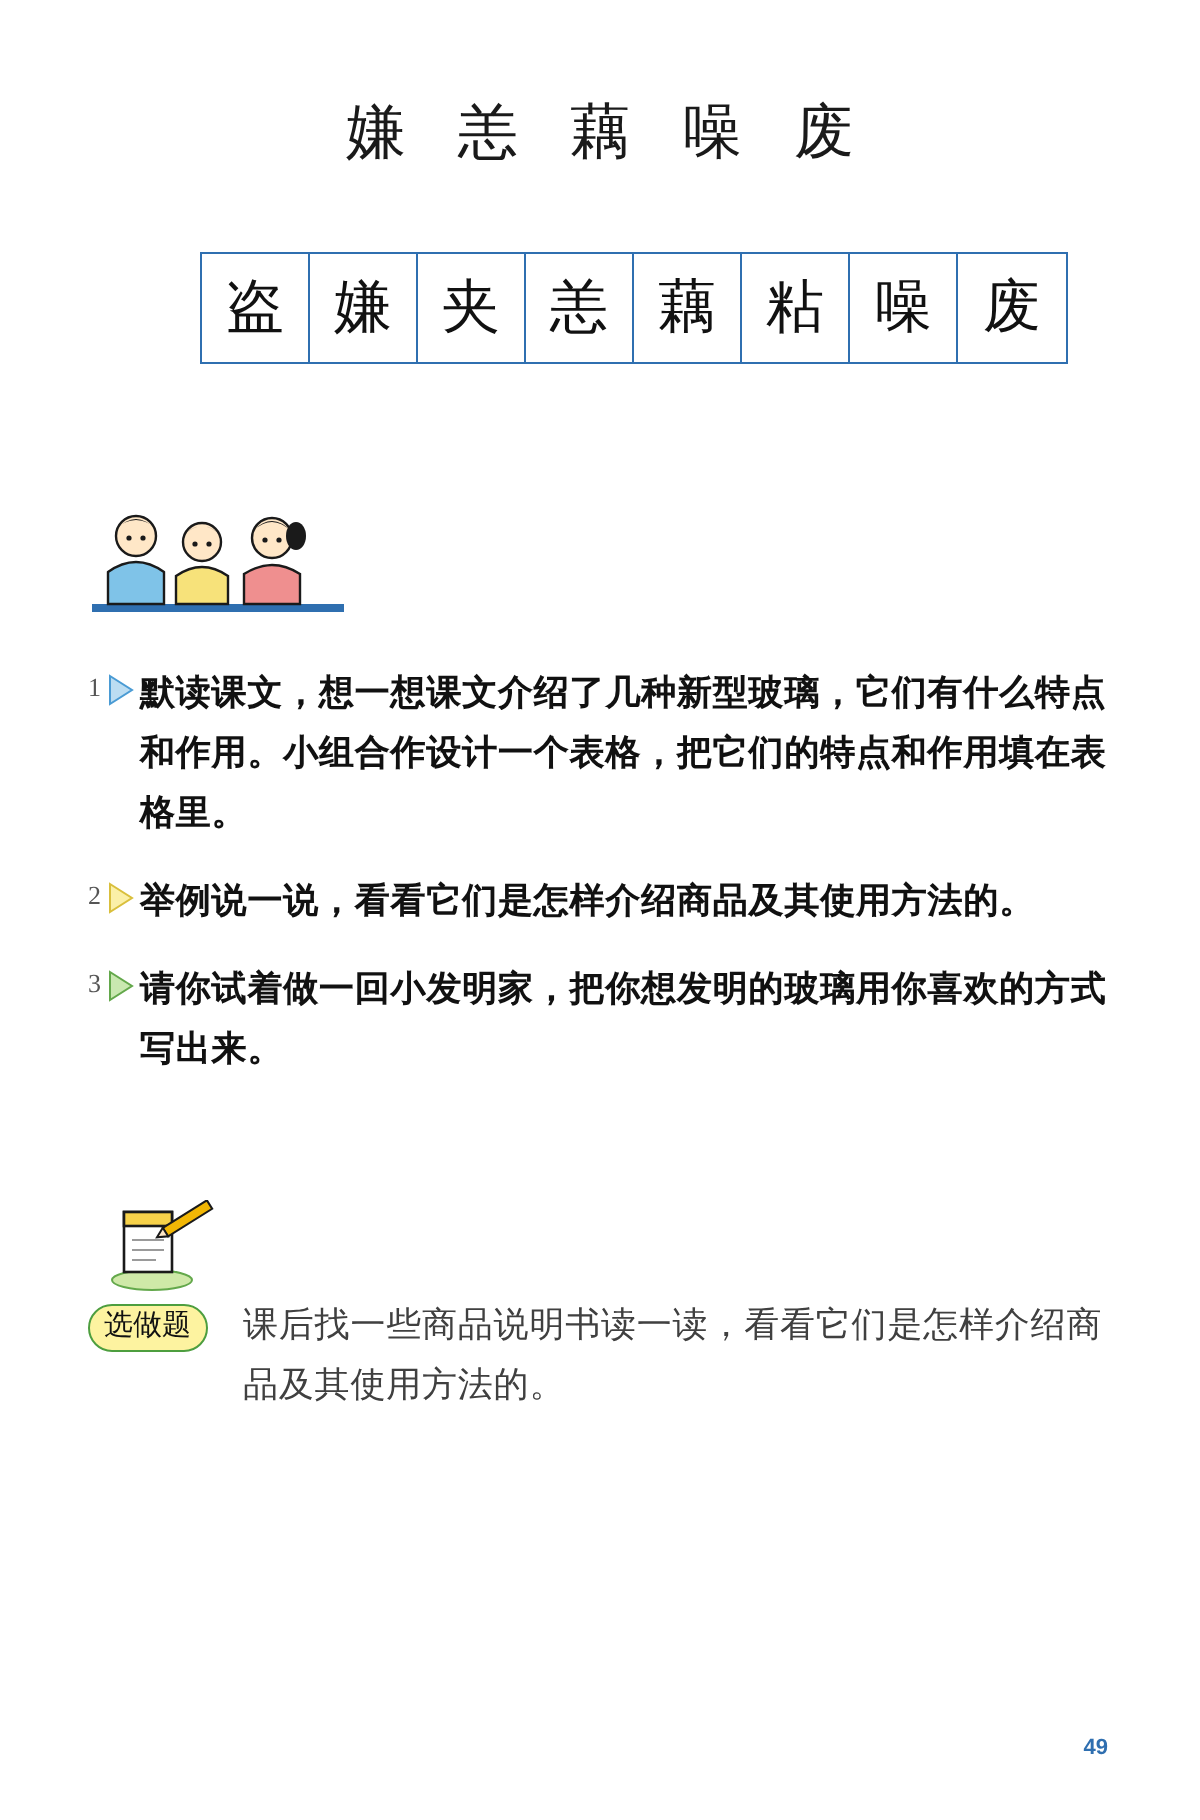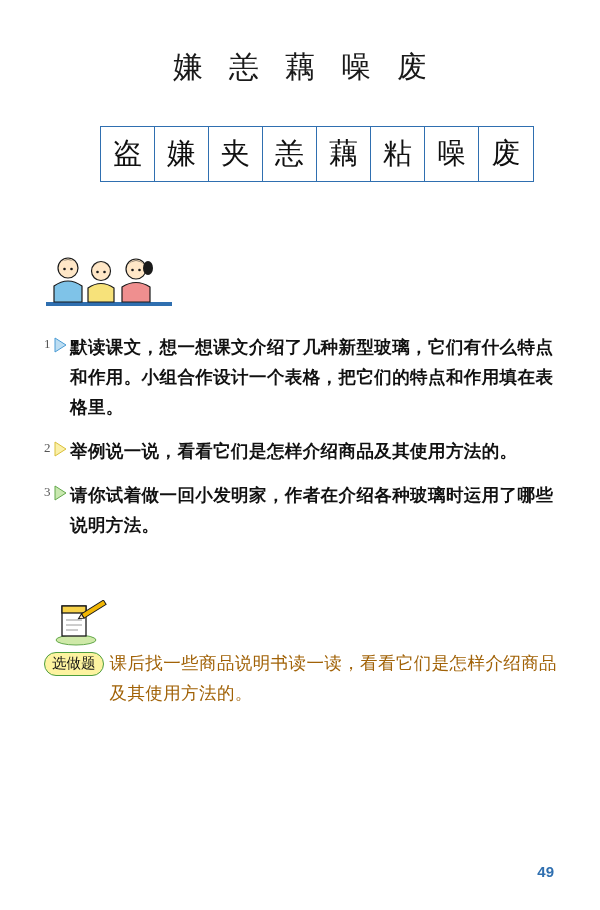--- a/index.html
+++ b/index.html
@@ -243,7 +243,7 @@
           <path d="M1 1 L12 8 L1 15 Z" fill="#c9e8b0" stroke="#63a84b" stroke-width="1"></path>
         </svg>
       </div>
-      <div class="ex-text">请你试着做一回小发明家，作者在介绍各种玻璃时运用了哪些说明方法。</div>
+      <div class="ex-text">请你试着做一回小发明家，把你想发明的玻璃用你喜欢的方式写出来。</div>
     </div>
 
   </div>

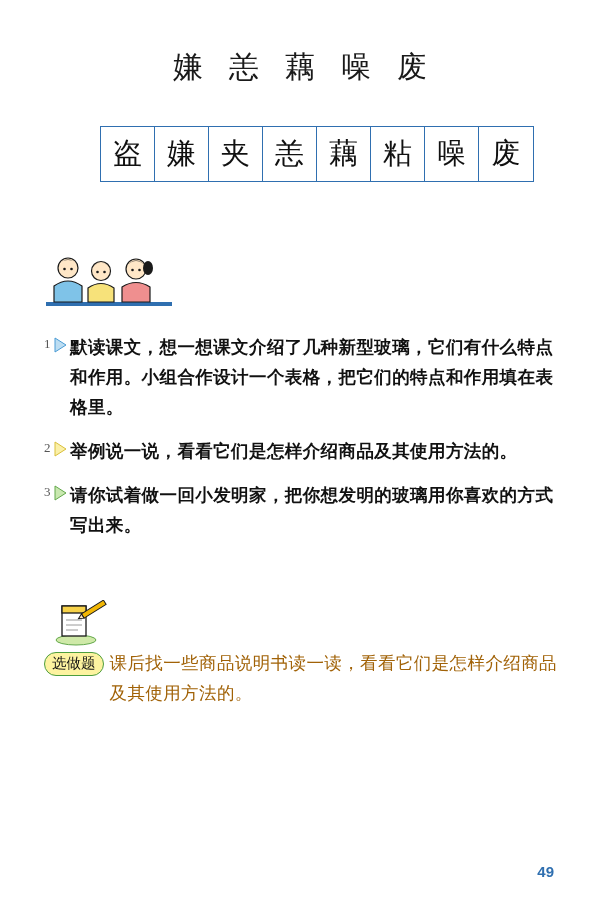--- a/index.html
+++ b/index.html
@@ -127,7 +127,7 @@
   .optional-badge {
     flex: 0 0 auto;
     margin-top: 4px;
-    margin-right: 4px;
+    margin-right: 16px;
     border: 1.6px solid #4d9e3f;
     border-radius: 12px;
     background: #fdf3a0;

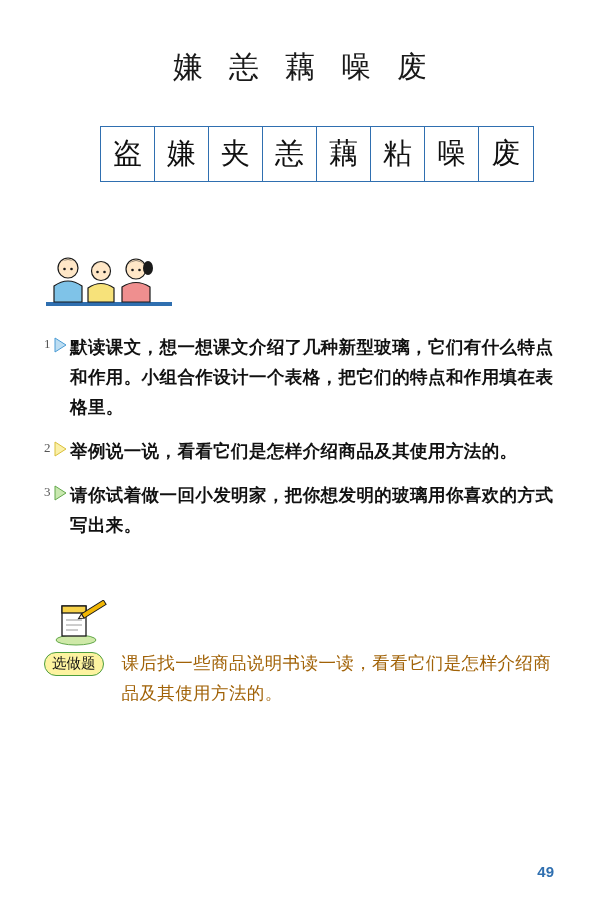--- a/index.html
+++ b/index.html
@@ -141,7 +141,7 @@
   .optional-text {
     font-size: 17.5px;
     line-height: 30px;
-    color: #a16207;
+    color: #404040;
     font-family: "DejaVu Sans", sans-serif;
     letter-spacing: 0.4px;
     padding-left: 2px;

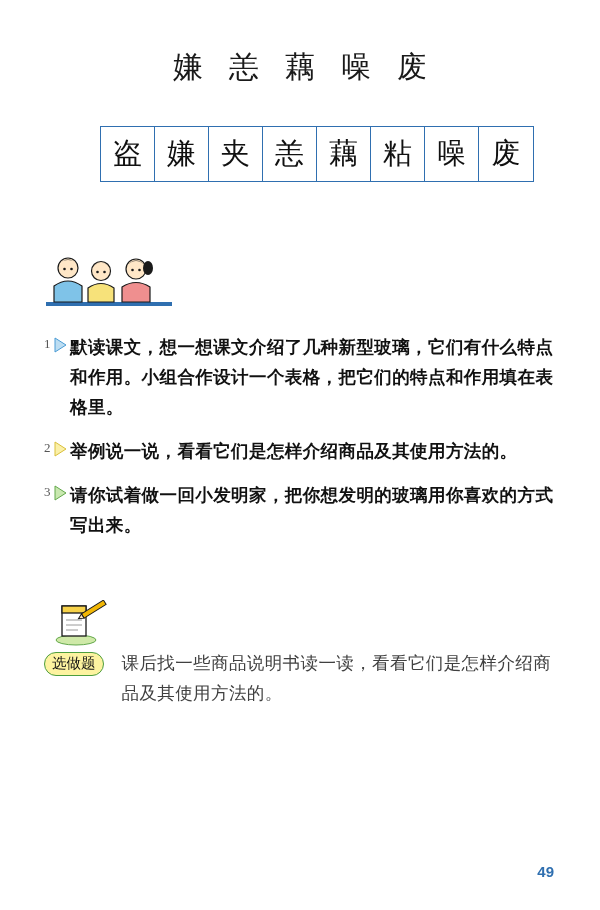--- a/index.html
+++ b/index.html
@@ -152,7 +152,7 @@
     position: absolute;
     right: 46px;
     bottom: 30px;
-    font-size: 15px;
+    font-size: 11px;
     font-weight: bold;
     color: #2f6fb0;
     font-family: "Liberation Sans", sans-serif;

